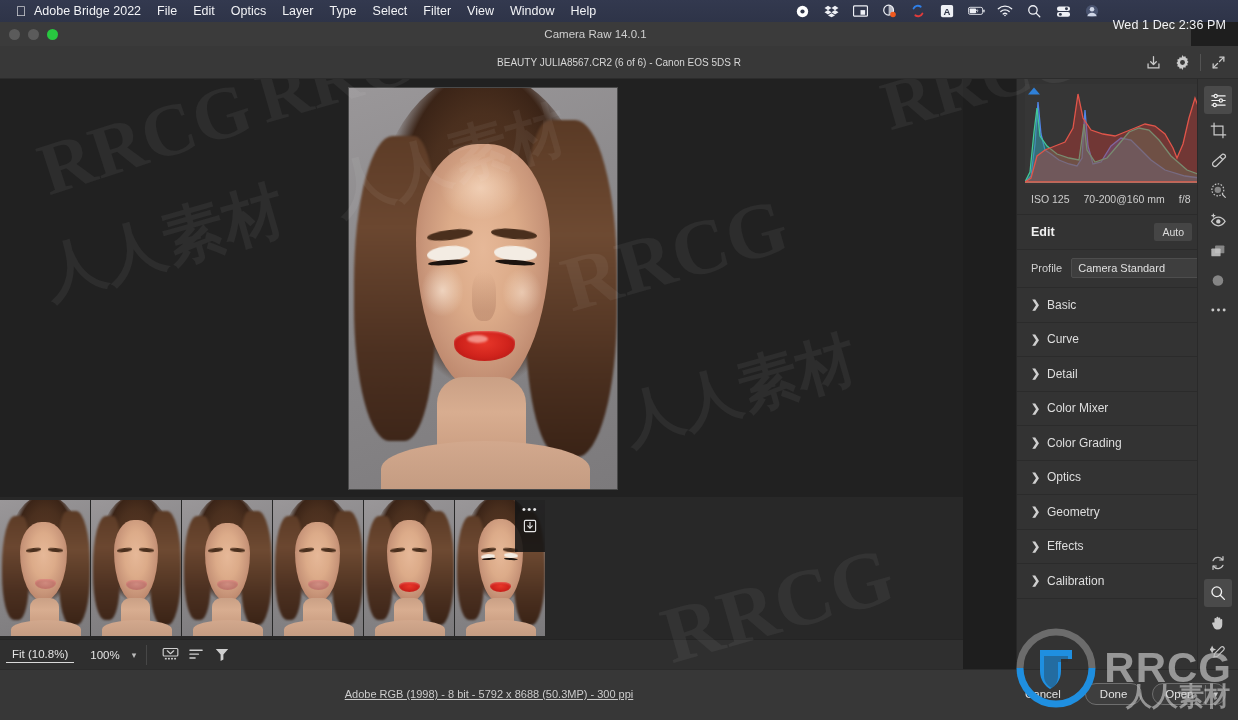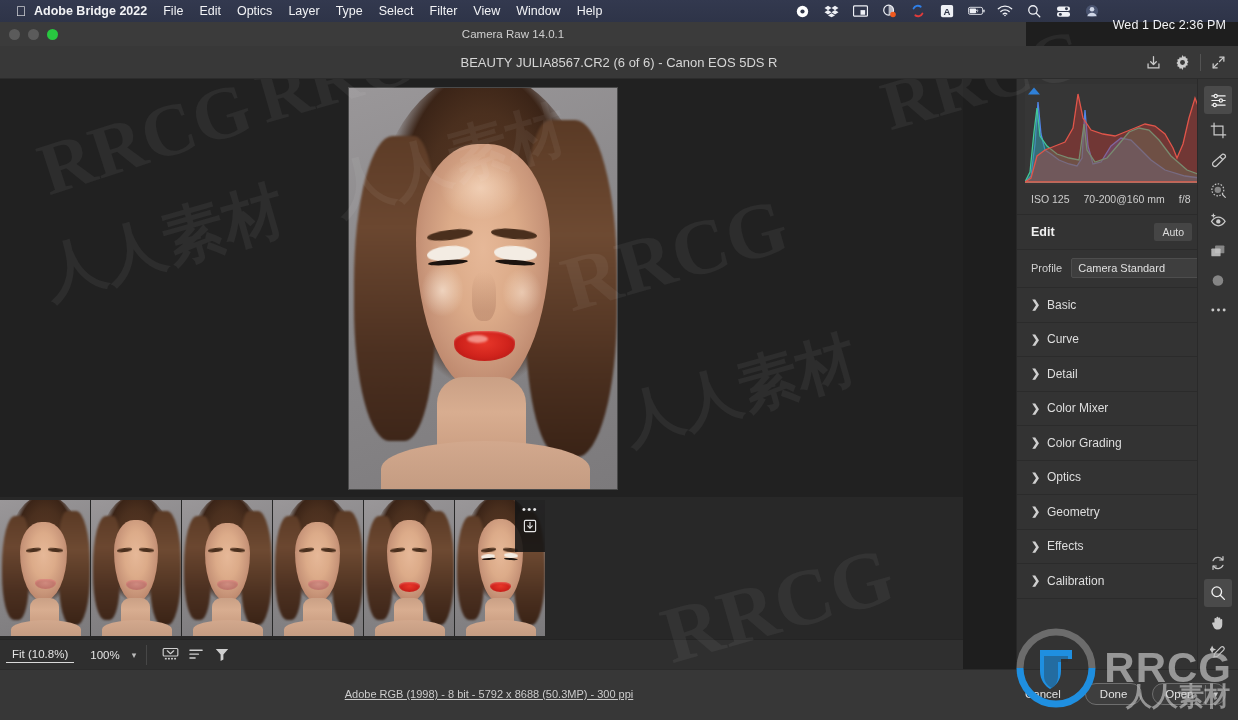--- a/index.html
+++ b/index.html
@@ -22,7 +22,7 @@
     z-index: 40;
   }
   .mb-apple { width: 26px; text-align: center; font-size: 14px; line-height: 1; color:#fff; }
-  .mb-app { font-weight: bold; margin-right: 16px; font-size: 12.5px; }
+  .mb-app { font-weight: normal; margin-right: 16px; font-size: 12.5px; }
   .mb-item { margin-right: 16px; font-size: 12.5px; white-space: nowrap; }
   .mb-right { margin-left: auto; display: flex; align-items: center; gap: 12px; padding-right: 4px; }
   .mb-ic { width: 17px; height: 15px; display: flex; align-items: center; justify-content: center; color: #eef0f5; }

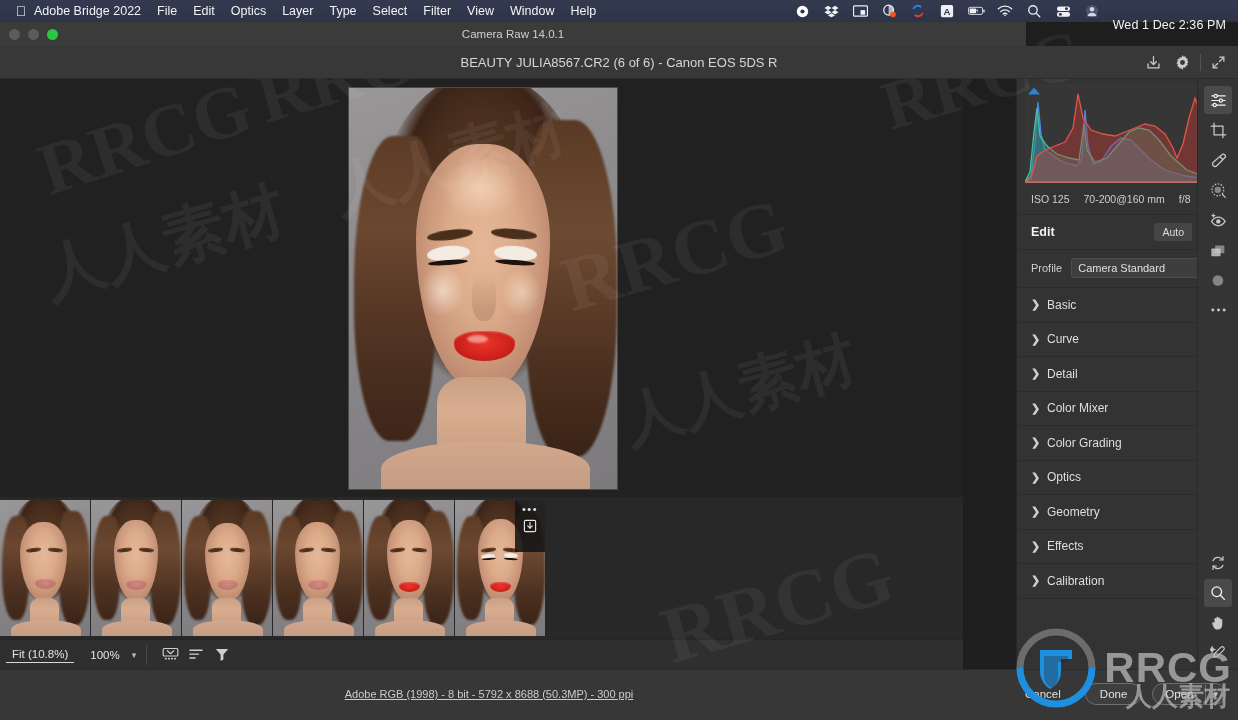--- a/index.html
+++ b/index.html
@@ -30,7 +30,7 @@
 
   
   .titlebar {
-    position: absolute; top: 22px; left: 0; width: 1026px; height: 24px;
+    position: absolute; top: 22px; left: 0; width: 1191px; height: 24px;
     background: #3b3b3b;
     display: flex; align-items: center;
     z-index: 30;

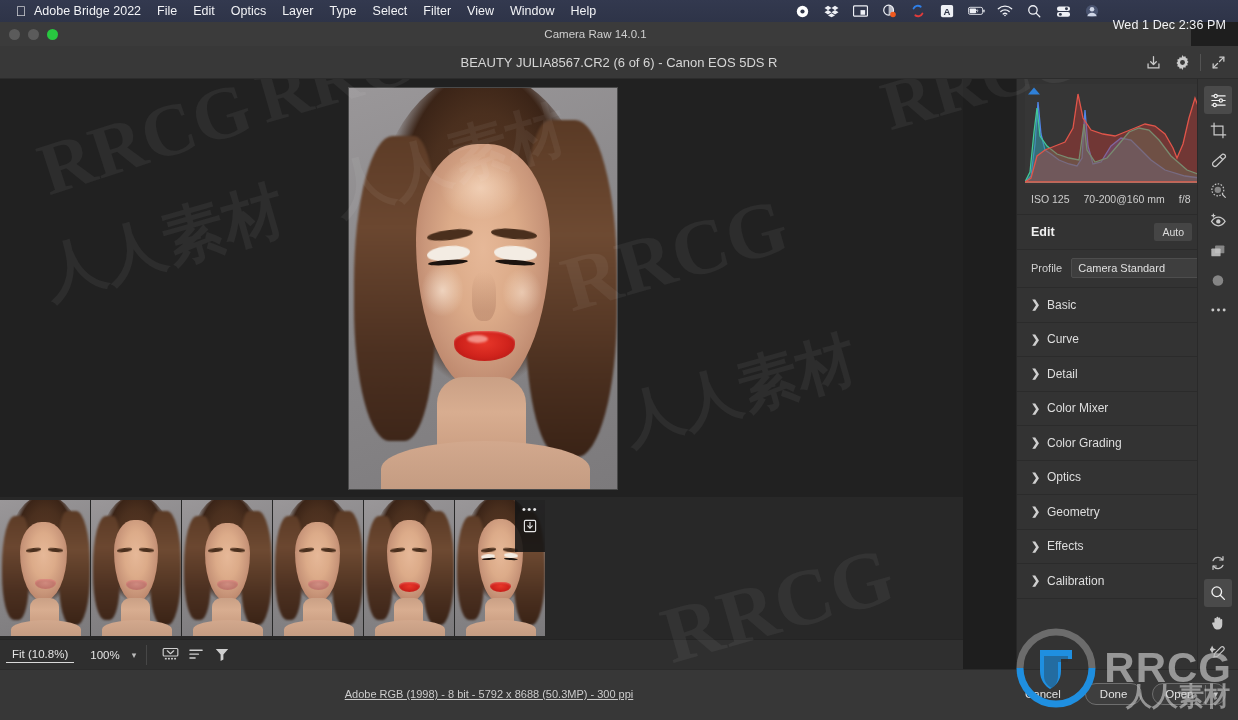--- a/index.html
+++ b/index.html
@@ -55,7 +55,7 @@
   }
   .filename {
     position: absolute; left: 0; right: 0; text-align: center;
-    font-size: 13px; color: #d6d6d6;
+    font-size: 10px; color: #d6d6d6;
   }
   .hdr-icons { position: absolute; right: 5px; display: flex; align-items: center; }
   .hdr-ic {

